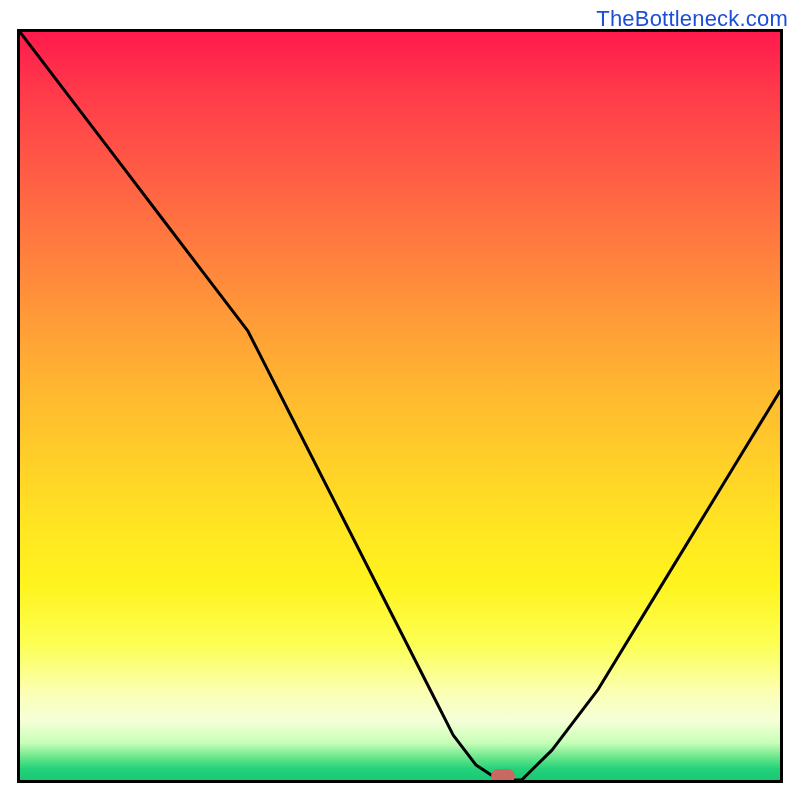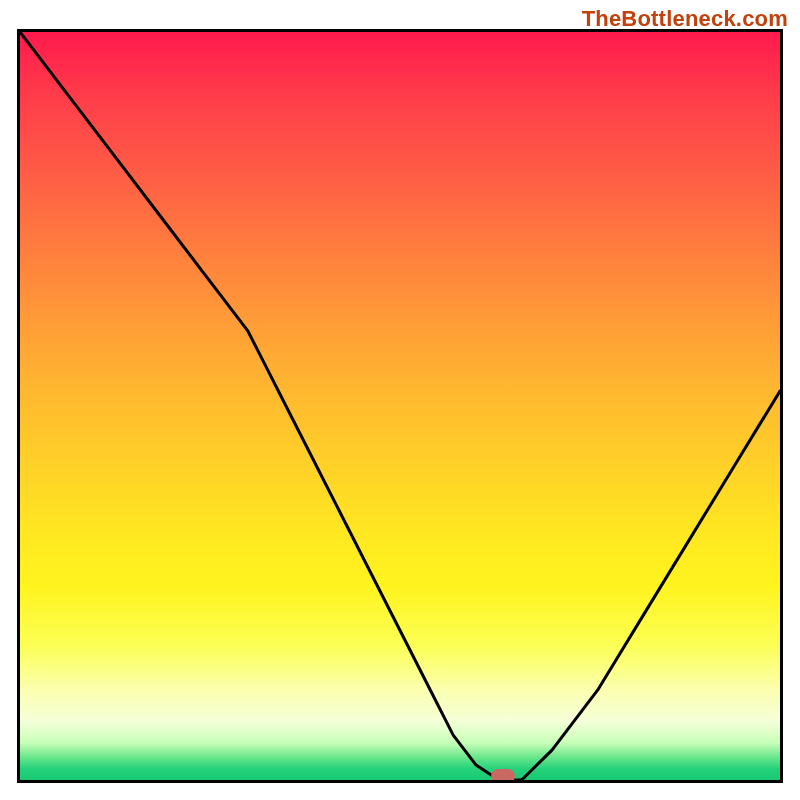--- a/index.html
+++ b/index.html
@@ -19,9 +19,9 @@
     position: absolute;
     top: 6px;
     right: 12px;
-    color: #c2410c;
+    color: #1d4ed8;
     font-size: 22px;
-    font-weight: 700;
+    font-weight: 400;
     letter-spacing: 0.2px;
     z-index: 10;
   }

